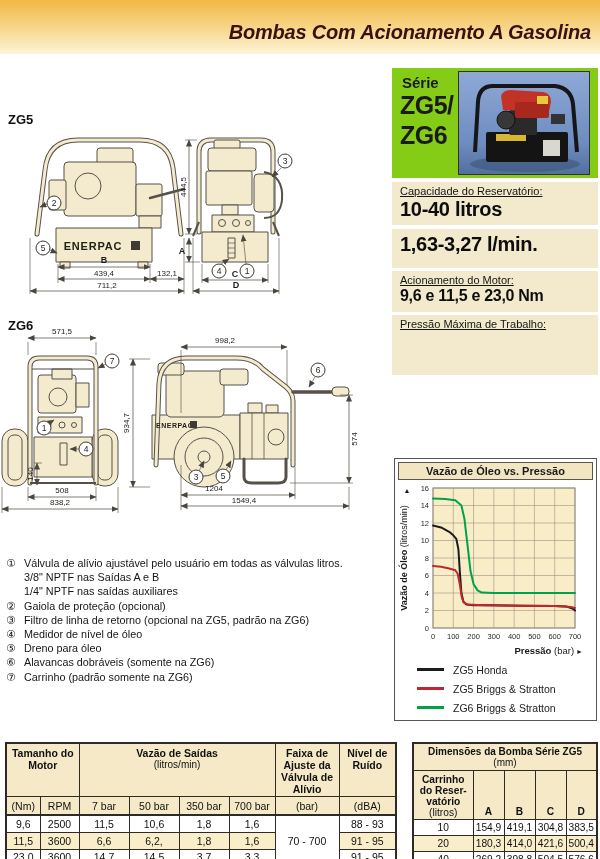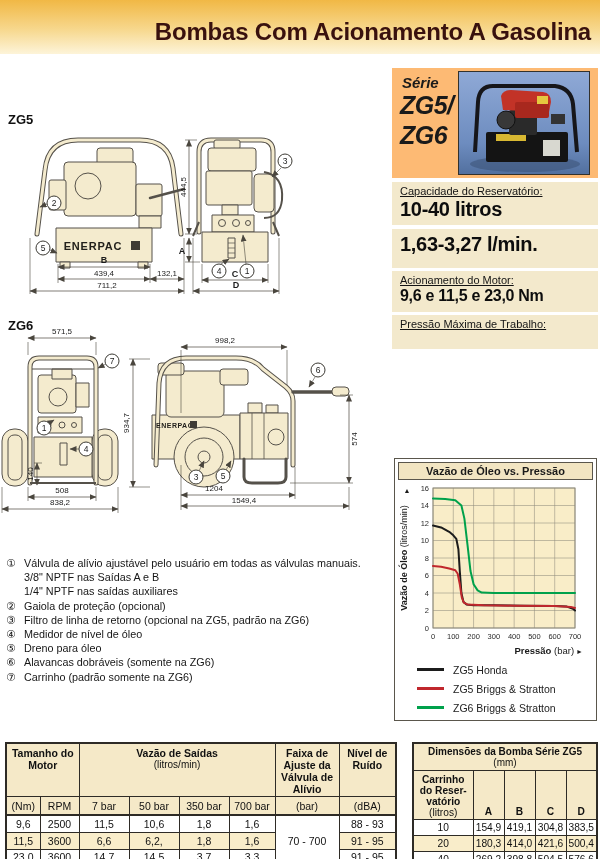--- a/index.html
+++ b/index.html
@@ -10,7 +10,7 @@
           background:linear-gradient(180deg,#f1b845 0%,#f7d88e 55%,#fdf4d9 100%);
           display:flex;align-items:center;justify-content:flex-end;box-sizing:border-box;
           padding:10px 9px 0 0;}
-  #header .title{font-size:24px;font-weight:bold;color:#39110e;letter-spacing:-0.2px;}
+  #header .title{font-size:20px;font-weight:bold;color:#39110e;letter-spacing:-0.2px;font-style:italic;}
   
   .cream{background:#fdba74;font-style:italic;}
   #series-panel{position:absolute;left:392px;top:68px;width:206px;height:110px;}

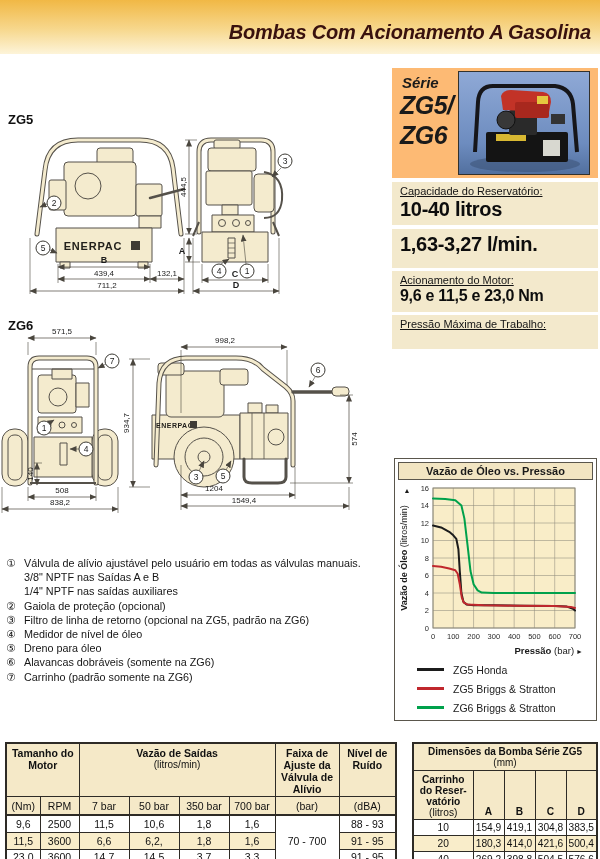--- a/index.html
+++ b/index.html
@@ -12,7 +12,7 @@
           padding:10px 9px 0 0;}
   #header .title{font-size:20px;font-weight:bold;color:#39110e;letter-spacing:-0.2px;font-style:italic;}
   
-  .cream{background:#fdba74;font-style:italic;}
+  .cream{background:#84cc16;}
   #series-panel{position:absolute;left:392px;top:68px;width:206px;height:110px;}
   #series-word{position:absolute;left:10px;top:6px;font-size:15px;font-weight:bold;}
   #model-top{position:absolute;left:8px;top:23px;font-size:25px;font-weight:bold;letter-spacing:-0.5px;}

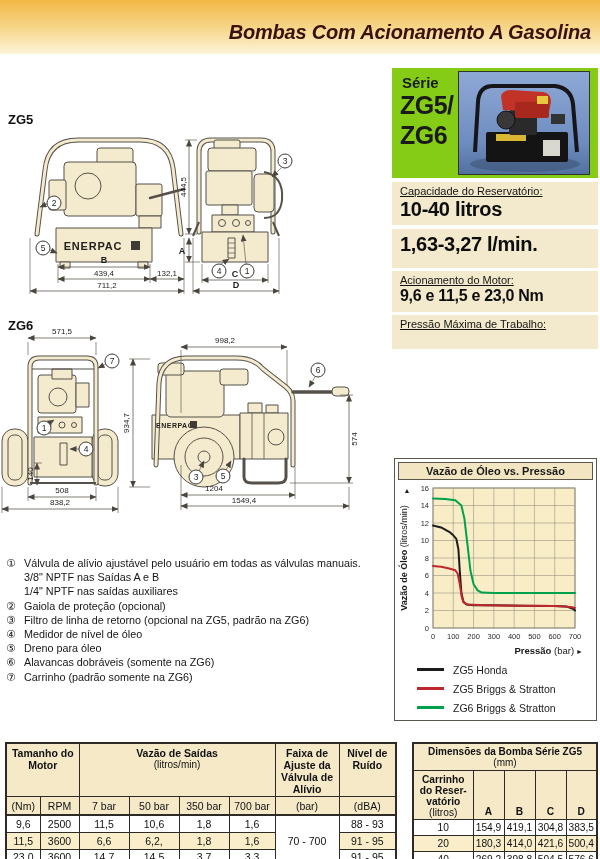--- a/index.html
+++ b/index.html
@@ -363,7 +363,7 @@
     <div class="spec-label">Acionamento do Motor:</div>
     <div class="spec-value small">9,6 e 11,5 e 23,0 Nm</div>
   </div>
-  <div class="spec-box" style="top:315px;height:34px;">
+  <div class="spec-box" style="top:315px;height:60px;">
     <div class="spec-label">Pressão Máxima de Trabalho:</div>
   </div>
 

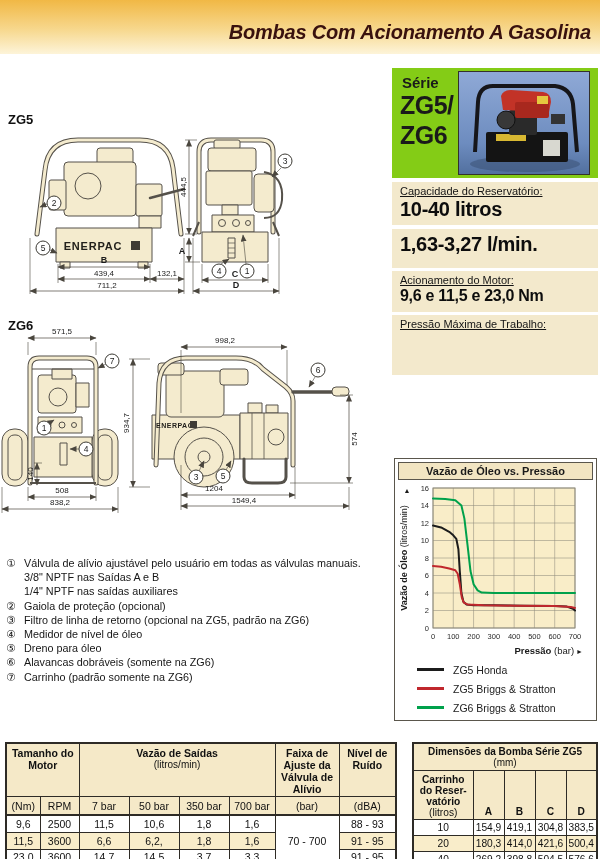--- a/index.html
+++ b/index.html
@@ -289,7 +289,7 @@
   <div id="footnotes">
       <div class="fn-row">
         <span class="fn-num">①</span>
-        <span class="fn-text">Válvula de alívio ajustável pelo usuário em todas as válvulas manuais.</span>
+        <span class="fn-text">Válvula de alívio ajustável pelo usuário em todas as válvulas litros.</span>
       </div>
       <div class="fn-row">
         <span class="fn-num"></span>

